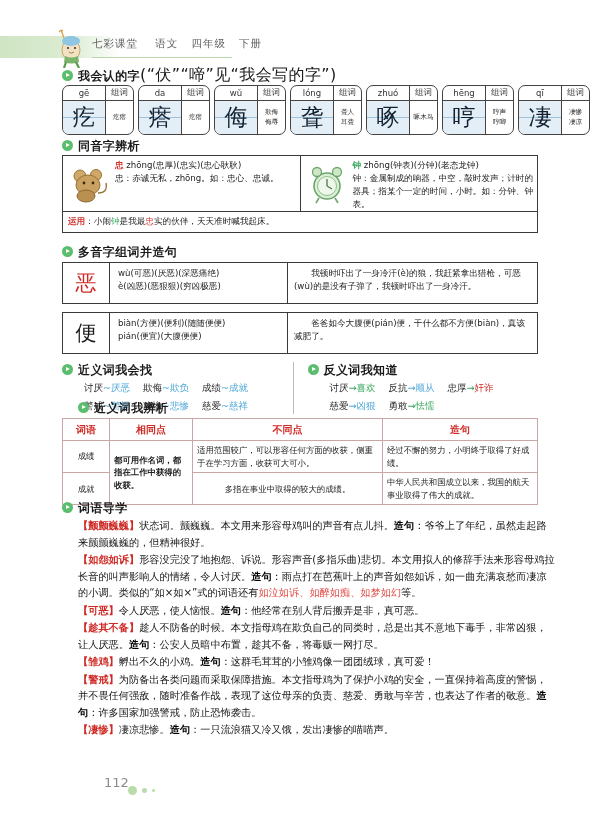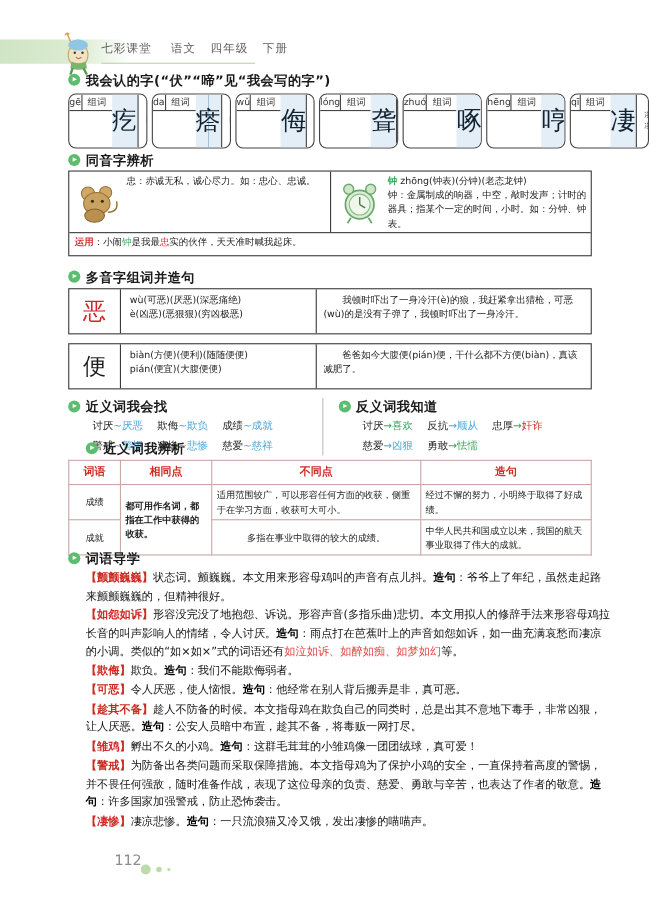--- a/index.html
+++ b/index.html
@@ -52,7 +52,7 @@
     border-top:2.8px solid transparent;
     border-bottom:2.8px solid transparent;
   }
-  .sec-title .sub{font-weight:bold;font-size:12px;}
+  .sec-title .sub{font-weight:normal;font-size:16px;}
 
   
   .charcards{position:absolute;left:62px;top:85px;display:flex;gap:4px;}

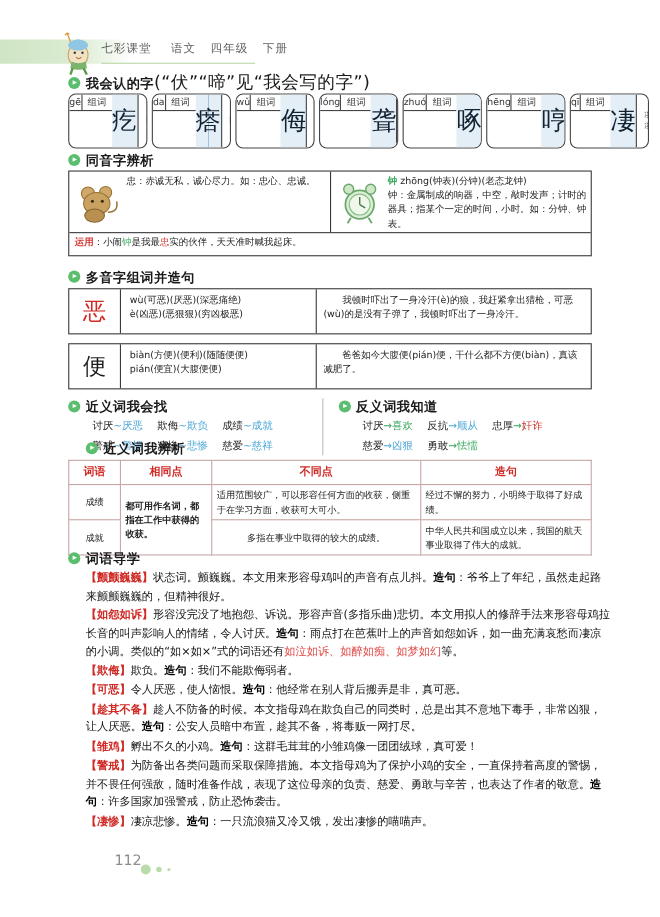--- a/index.html
+++ b/index.html
@@ -59,7 +59,7 @@
   .ccard{
     width:70px;height:48px;
     border:1.2px solid #444;border-radius:7px;
-    display:flex;flex-direction:row;overflow:hidden;background:#fff;
+    display:flex;flex-direction:column;overflow:hidden;background:#fff;
   }
   .ccard .top{
     height:14px;display:flex;border-bottom:1px solid #444;

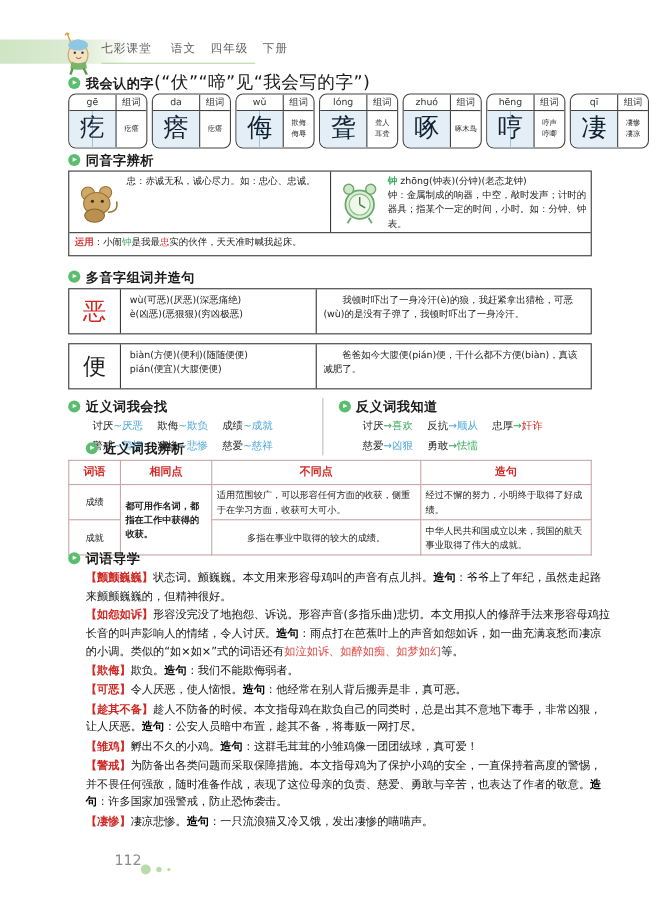--- a/index.html
+++ b/index.html
@@ -311,6 +311,8 @@
           </svg>
         </div>
         <div class="txt hz">
+          <div><span class="red bold">忠</span>
+          <span>zhōng(忠厚)(忠实)(忠心耿耿)</span></div>
           <div><span>忠：赤诚无私，诚心尽力。如：忠心、忠诚。</span></div>
         </div>
       </div>

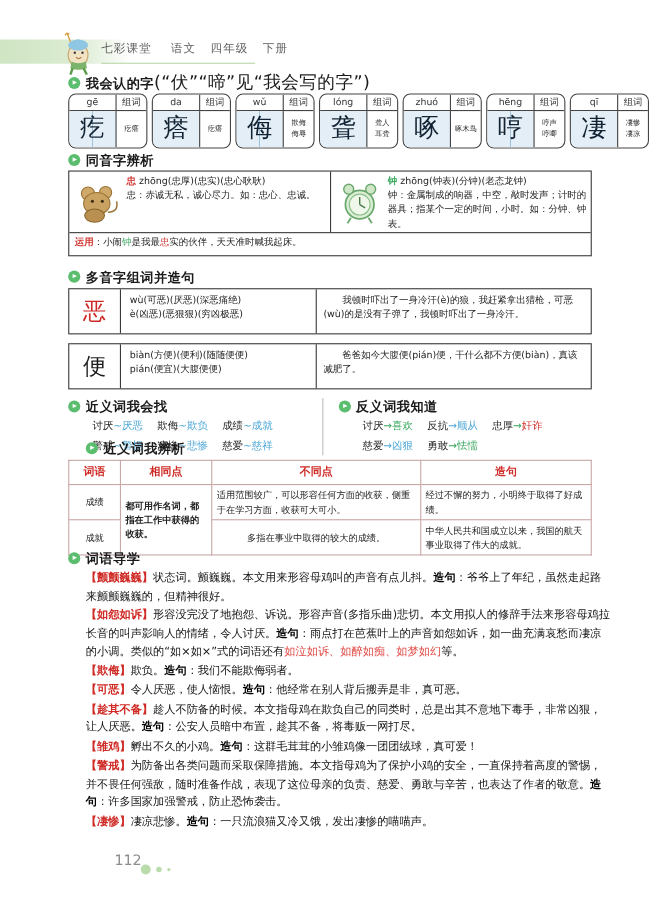--- a/index.html
+++ b/index.html
@@ -313,7 +313,7 @@
         <div class="txt hz">
           <div><span class="red bold">忠</span>
           <span>zhōng(忠厚)(忠实)(忠心耿耿)</span></div>
-          <div><span>忠：赤诚无私，诚心尽力。如：忠心、忠诚。</span></div>
+          <div><span>忠：赤诚无私，zhōng。如：忠心、忠诚。</span></div>
         </div>
       </div>
       <div class="half">

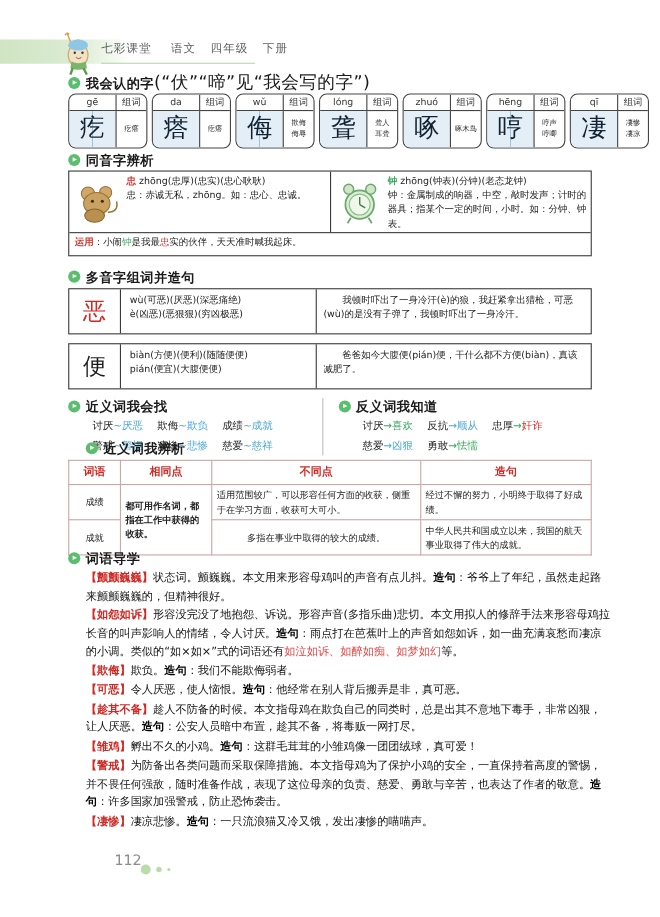--- a/index.html
+++ b/index.html
@@ -430,9 +430,6 @@
       <span class="head">【如怨如诉】</span><span>形容没完没了地抱怨、诉说。形容声音(多指乐曲)悲切。本文用拟人的修辞手法来形容母鸡拉长音的叫声影响人的情绪，令人讨厌。</span><span class="zj">造句</span><span>：雨点打在芭蕉叶上的声音如怨如诉，如一曲充满哀愁而凄凉的小调。类似的“如×如×”式的词语还有</span><span class="hl">如泣如诉、如醉如痴、如梦如幻</span><span>等。</span>
     </div>
     <div class="entry">
-      <span class="head">【欺侮】</span><span>欺负。</span><span class="zj">造句</span><span>：我们不能欺侮弱者。</span>
-    </div>
-    <div class="entry">
       <span class="head">【可恶】</span><span>令人厌恶，使人恼恨。</span><span class="zj">造句</span><span>：他经常在别人背后搬弄是非，真可恶。</span>
     </div>
     <div class="entry">

